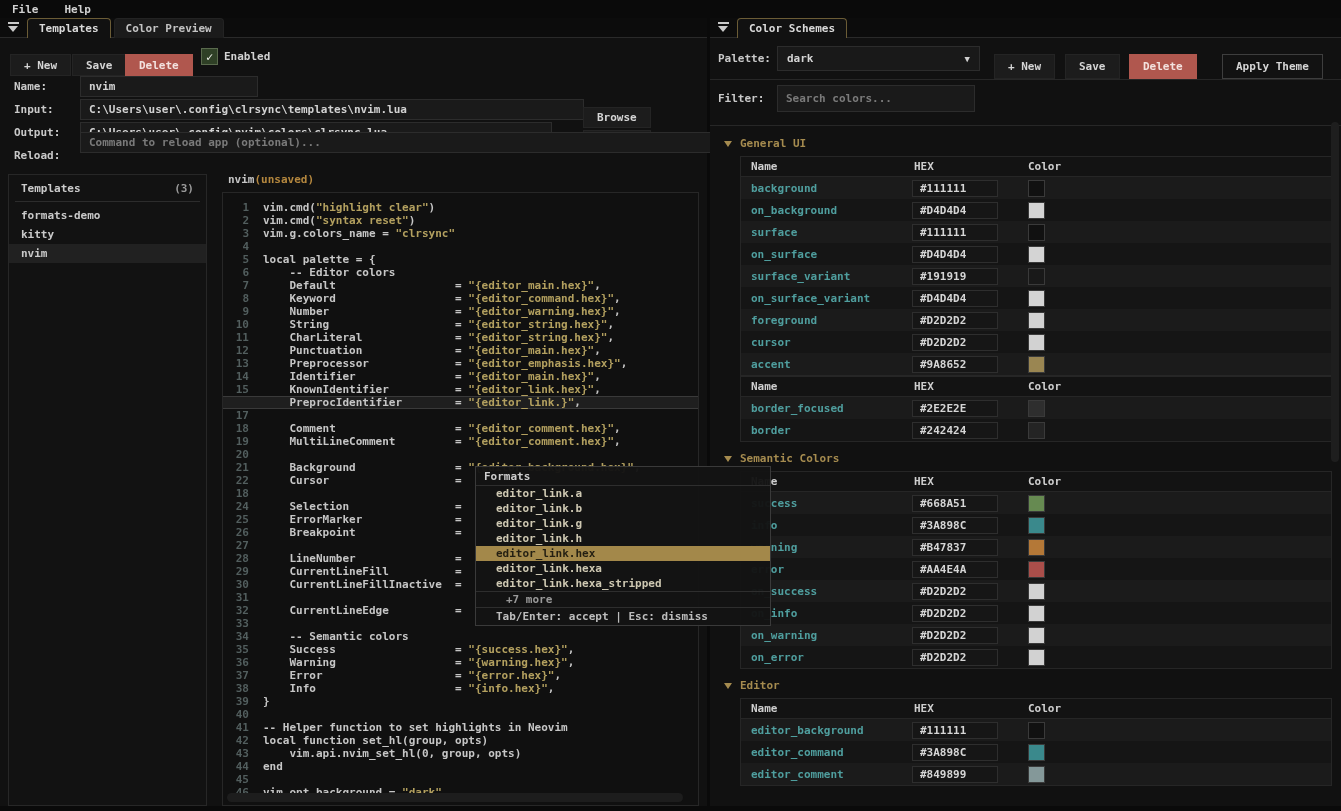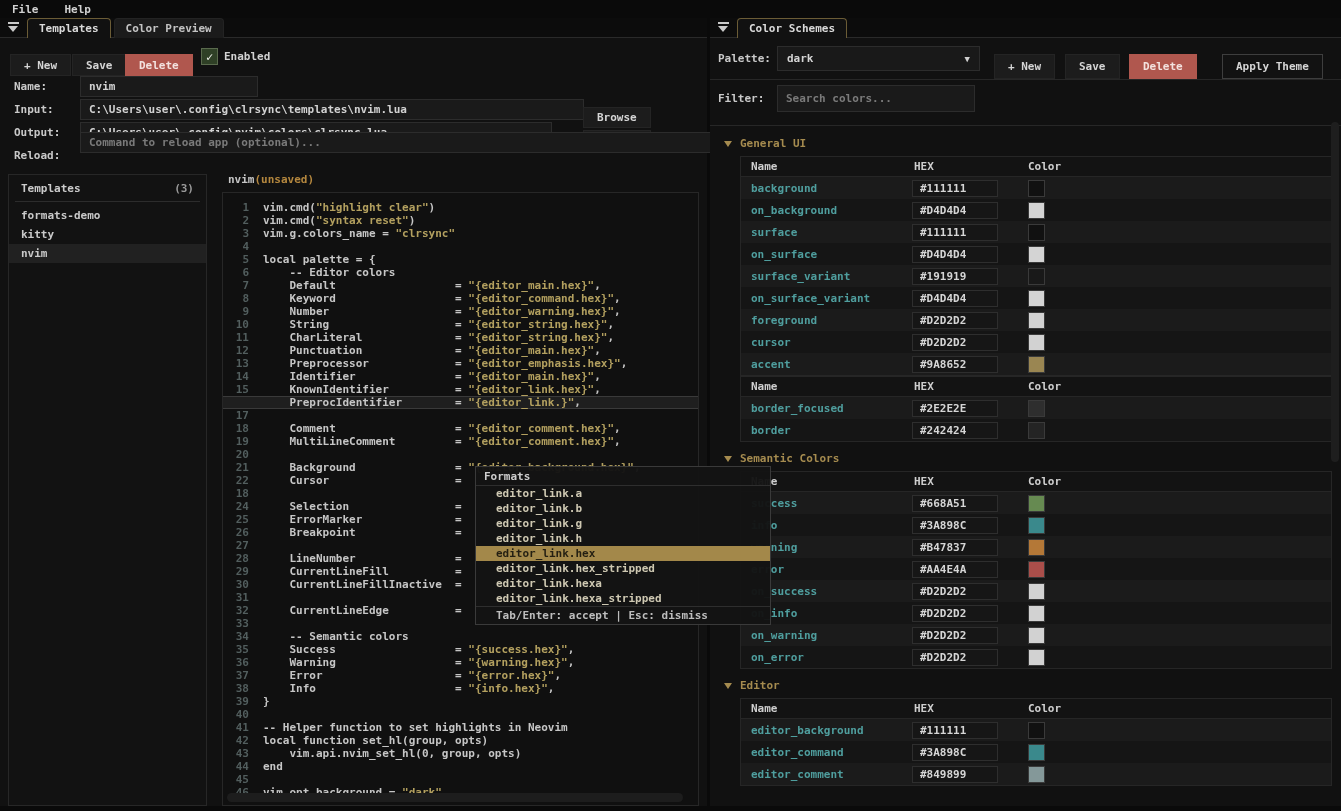--- a/index.html
+++ b/index.html
@@ -503,7 +503,6 @@
         <div class="popup-item">editor_link.g</div>
         <div class="popup-item">editor_link.h</div>
         <div class="popup-item selected">editor_link.hex</div>
-        <div class="popup-item">editor_link.hex_stripped</div>
         <div class="popup-item">editor_link.hexa</div>
         <div class="popup-item">editor_link.hexa_stripped</div>
       </div>

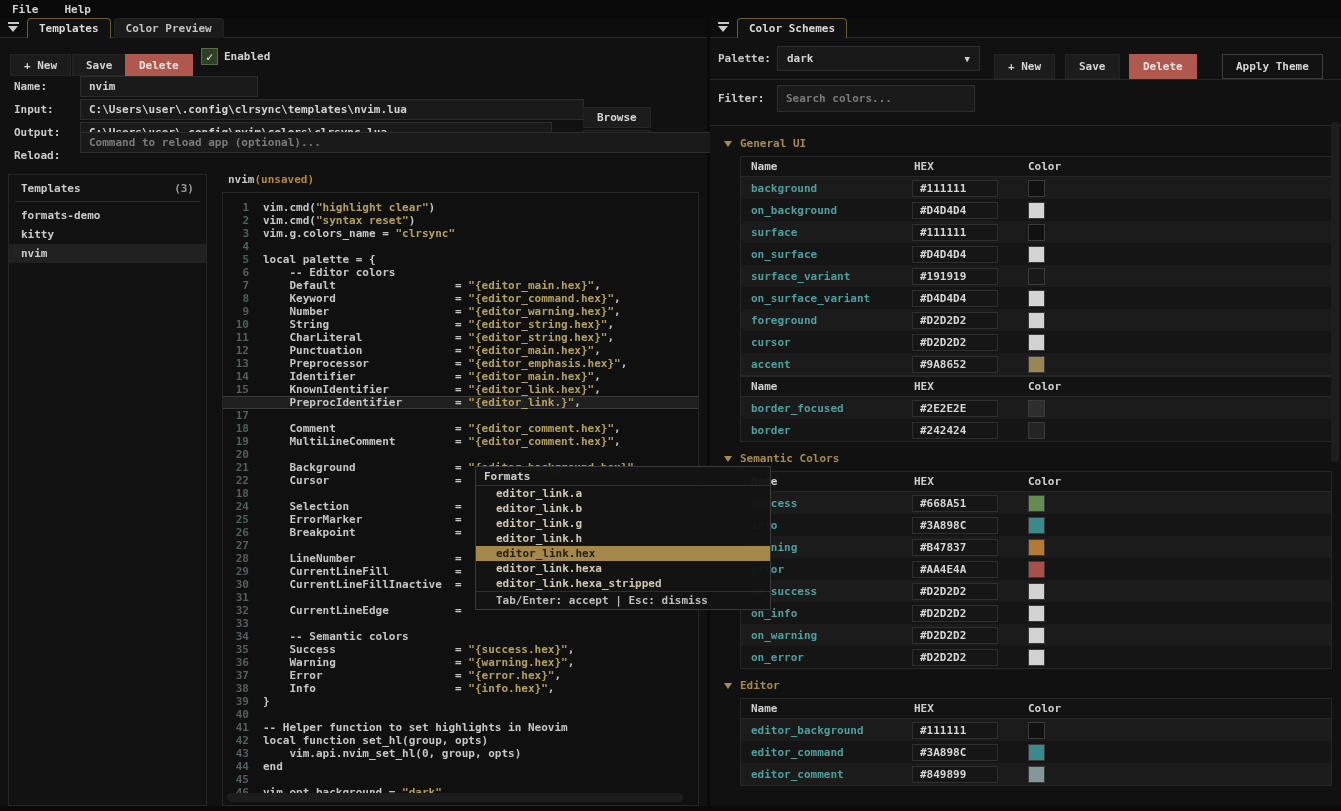--- a/index.html
+++ b/index.html
@@ -506,6 +506,7 @@
         <div class="popup-item">editor_link.hexa</div>
         <div class="popup-item">editor_link.hexa_stripped</div>
       </div>
+    <div class="popup-more">+7 more</div>
     <div class="popup-hint">Tab/Enter: accept | Esc: dismiss</div>
   </div>
 

